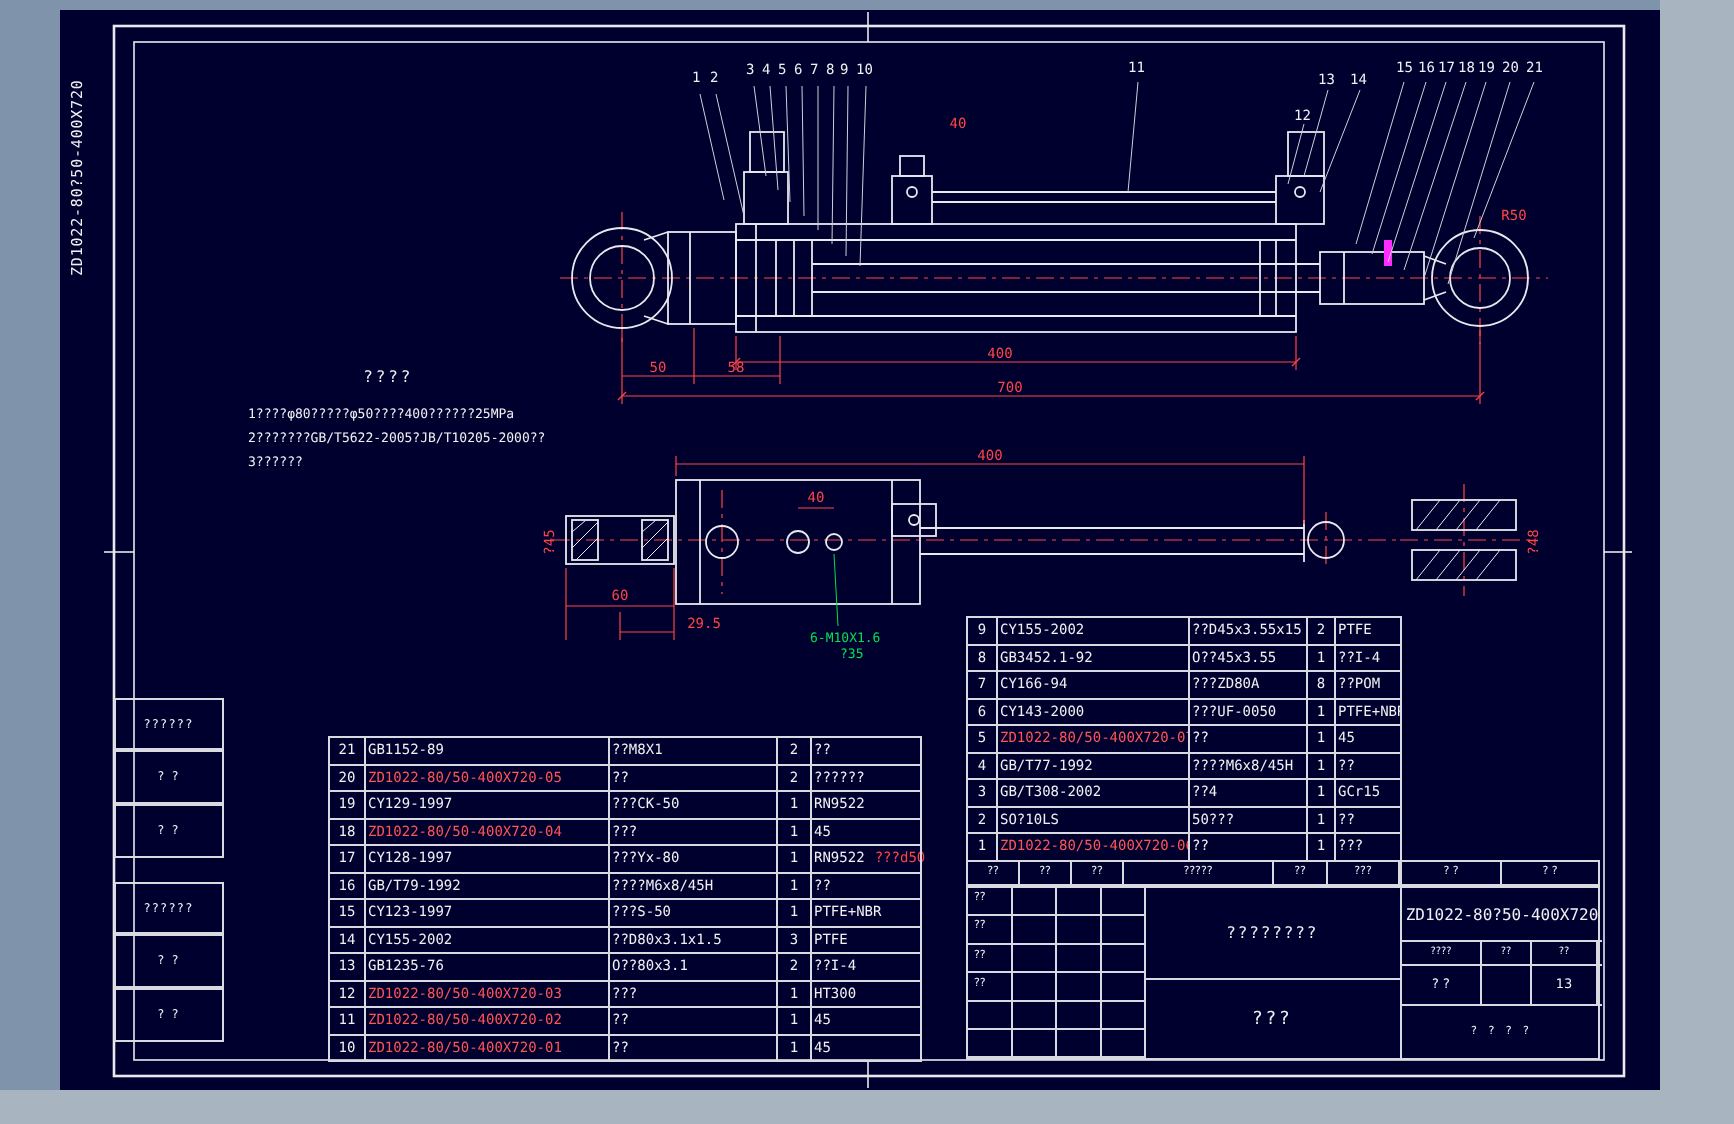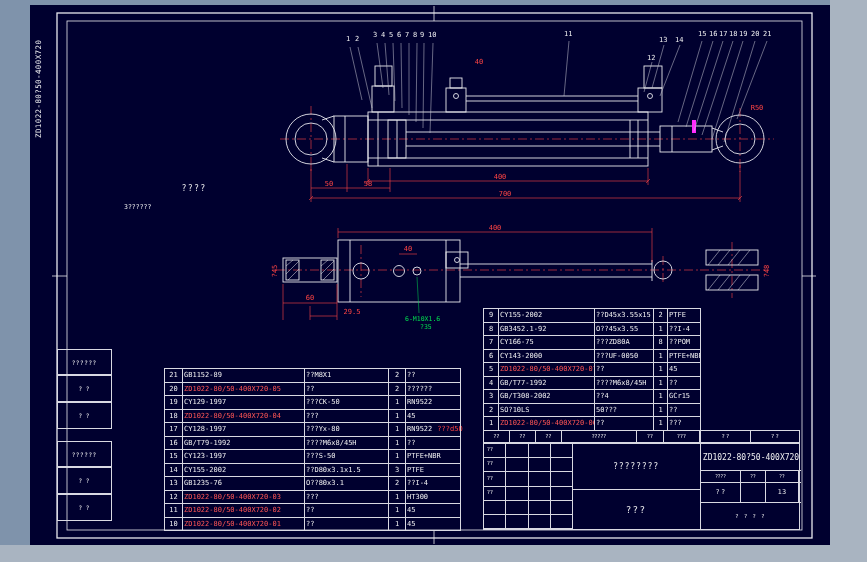--- a/index.html
+++ b/index.html
@@ -271,6 +271,7 @@
 
   <div class="notes">
     <div class="ntitle">????</div>
+    <div class="nline">1????φ80?????φ50????400??????25MPa</div>
     <div class="nline">3??????</div>
   </div>
 

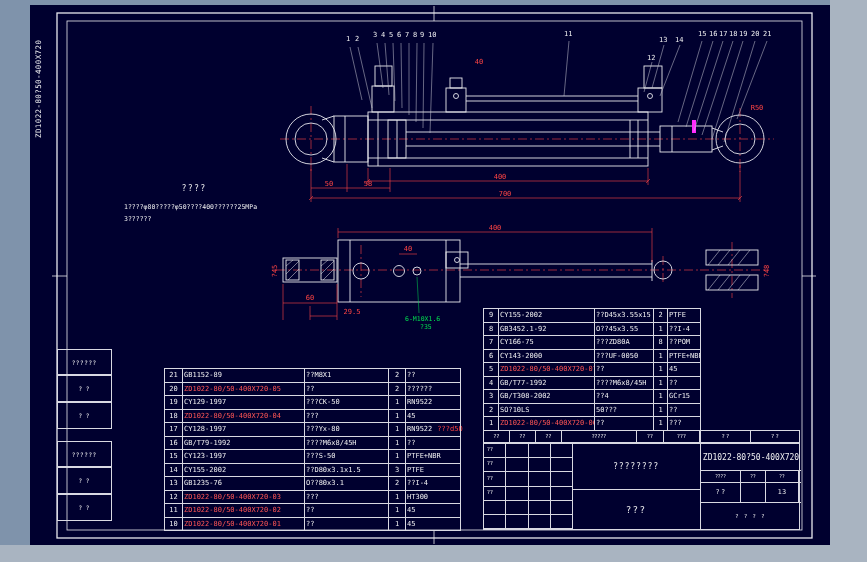--- a/index.html
+++ b/index.html
@@ -272,6 +272,7 @@
   <div class="notes">
     <div class="ntitle">????</div>
     <div class="nline">1????φ80?????φ50????400??????25MPa</div>
+    <div class="nline">2???????GB/T5622-2005?JB/T10205-2000??</div>
     <div class="nline">3??????</div>
   </div>
 

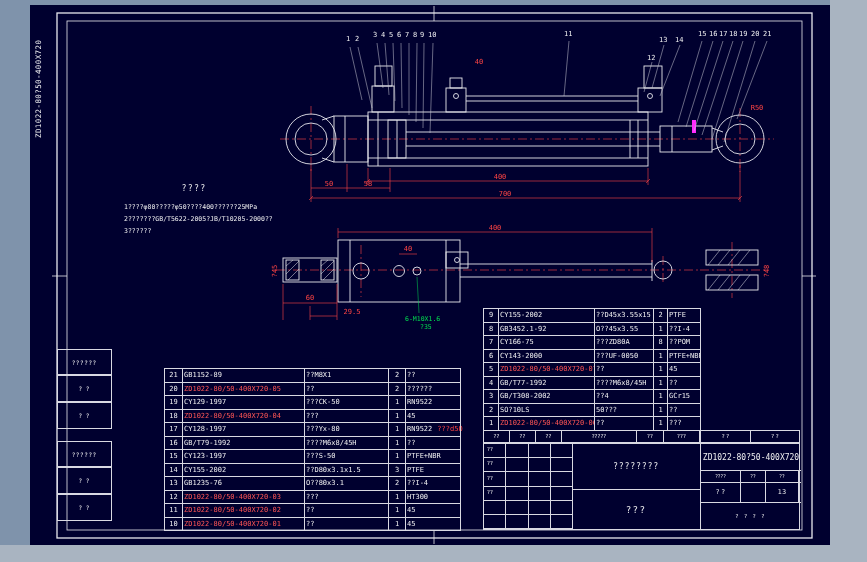--- a/index.html
+++ b/index.html
@@ -397,7 +397,7 @@
         </tr>
         <tr>
           <td class="c-no">7</td>
-          <td class="c-code">CY166-75</td>
+          <td class="c-code">CY166-94</td>
           <td class="c-name">???ZD80A</td>
           <td class="c-qty">8</td>
           <td class="c-mat">??POM</td>

